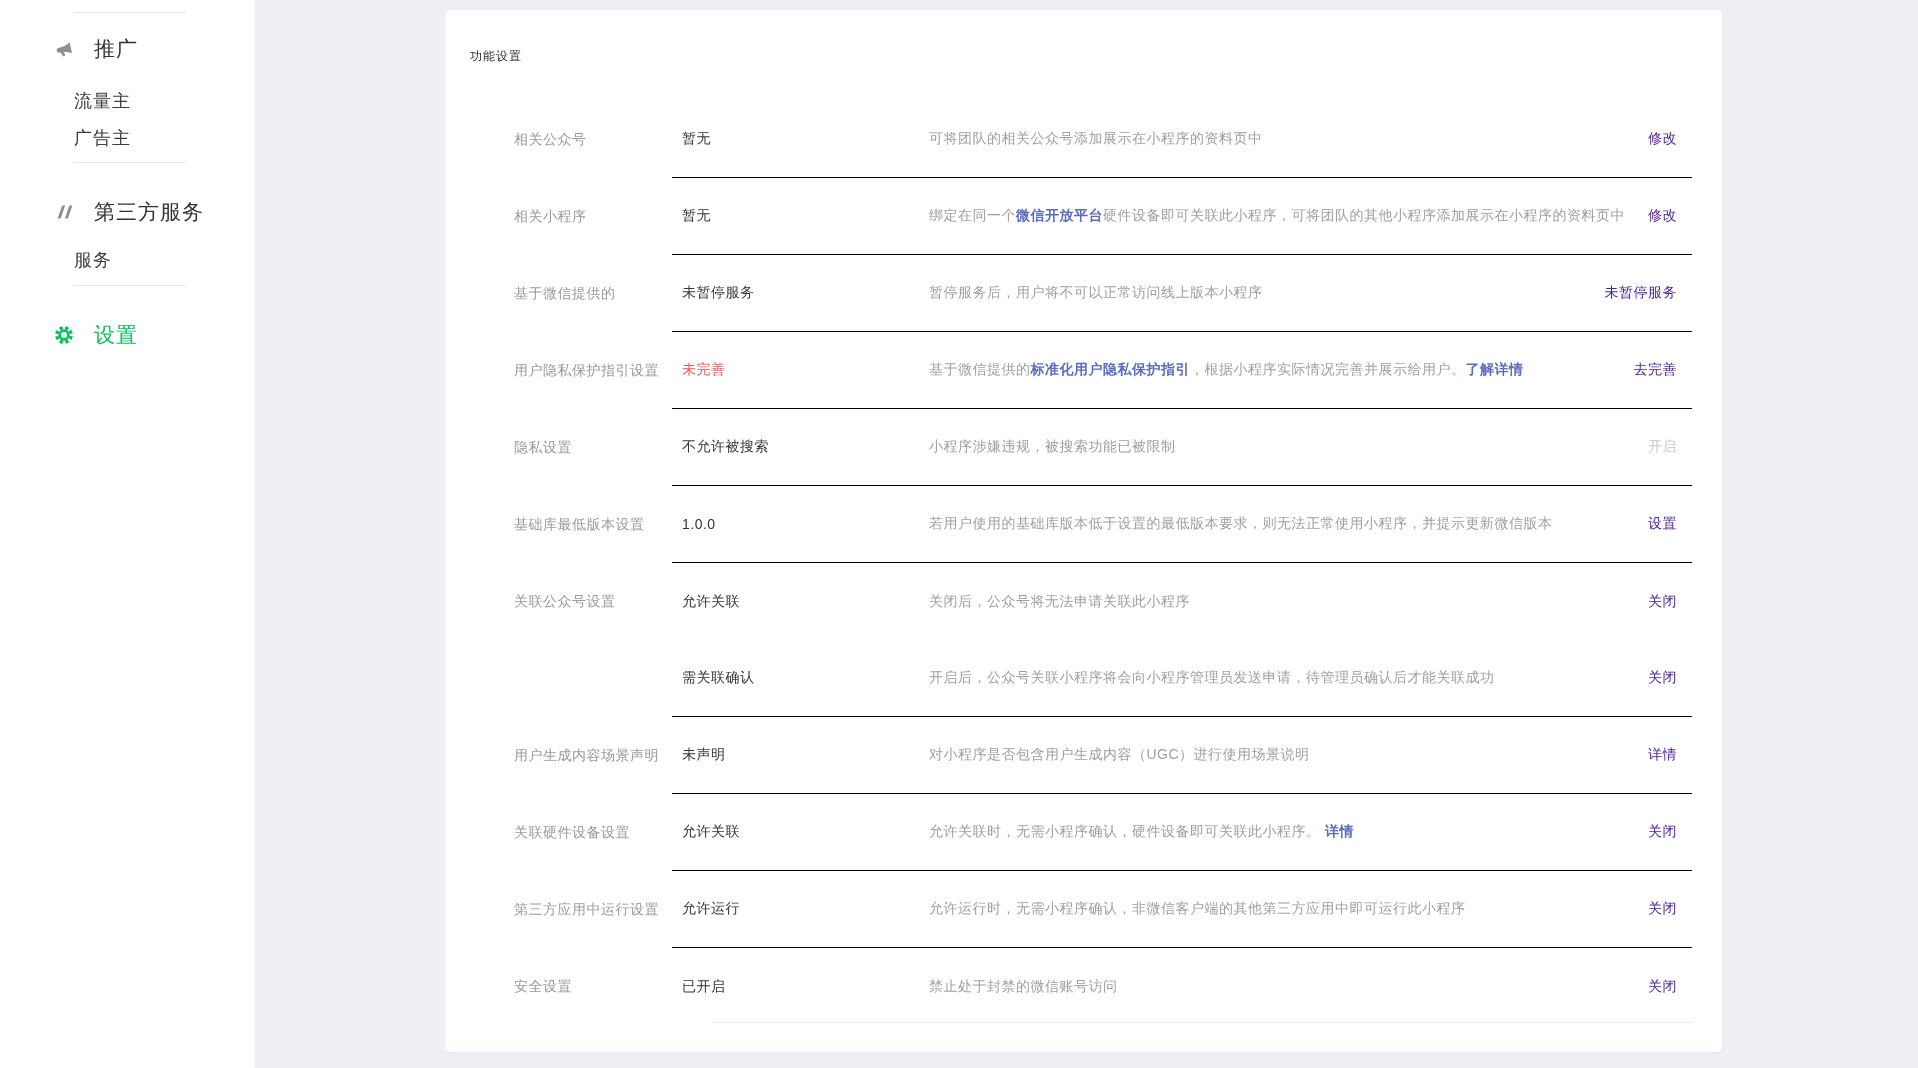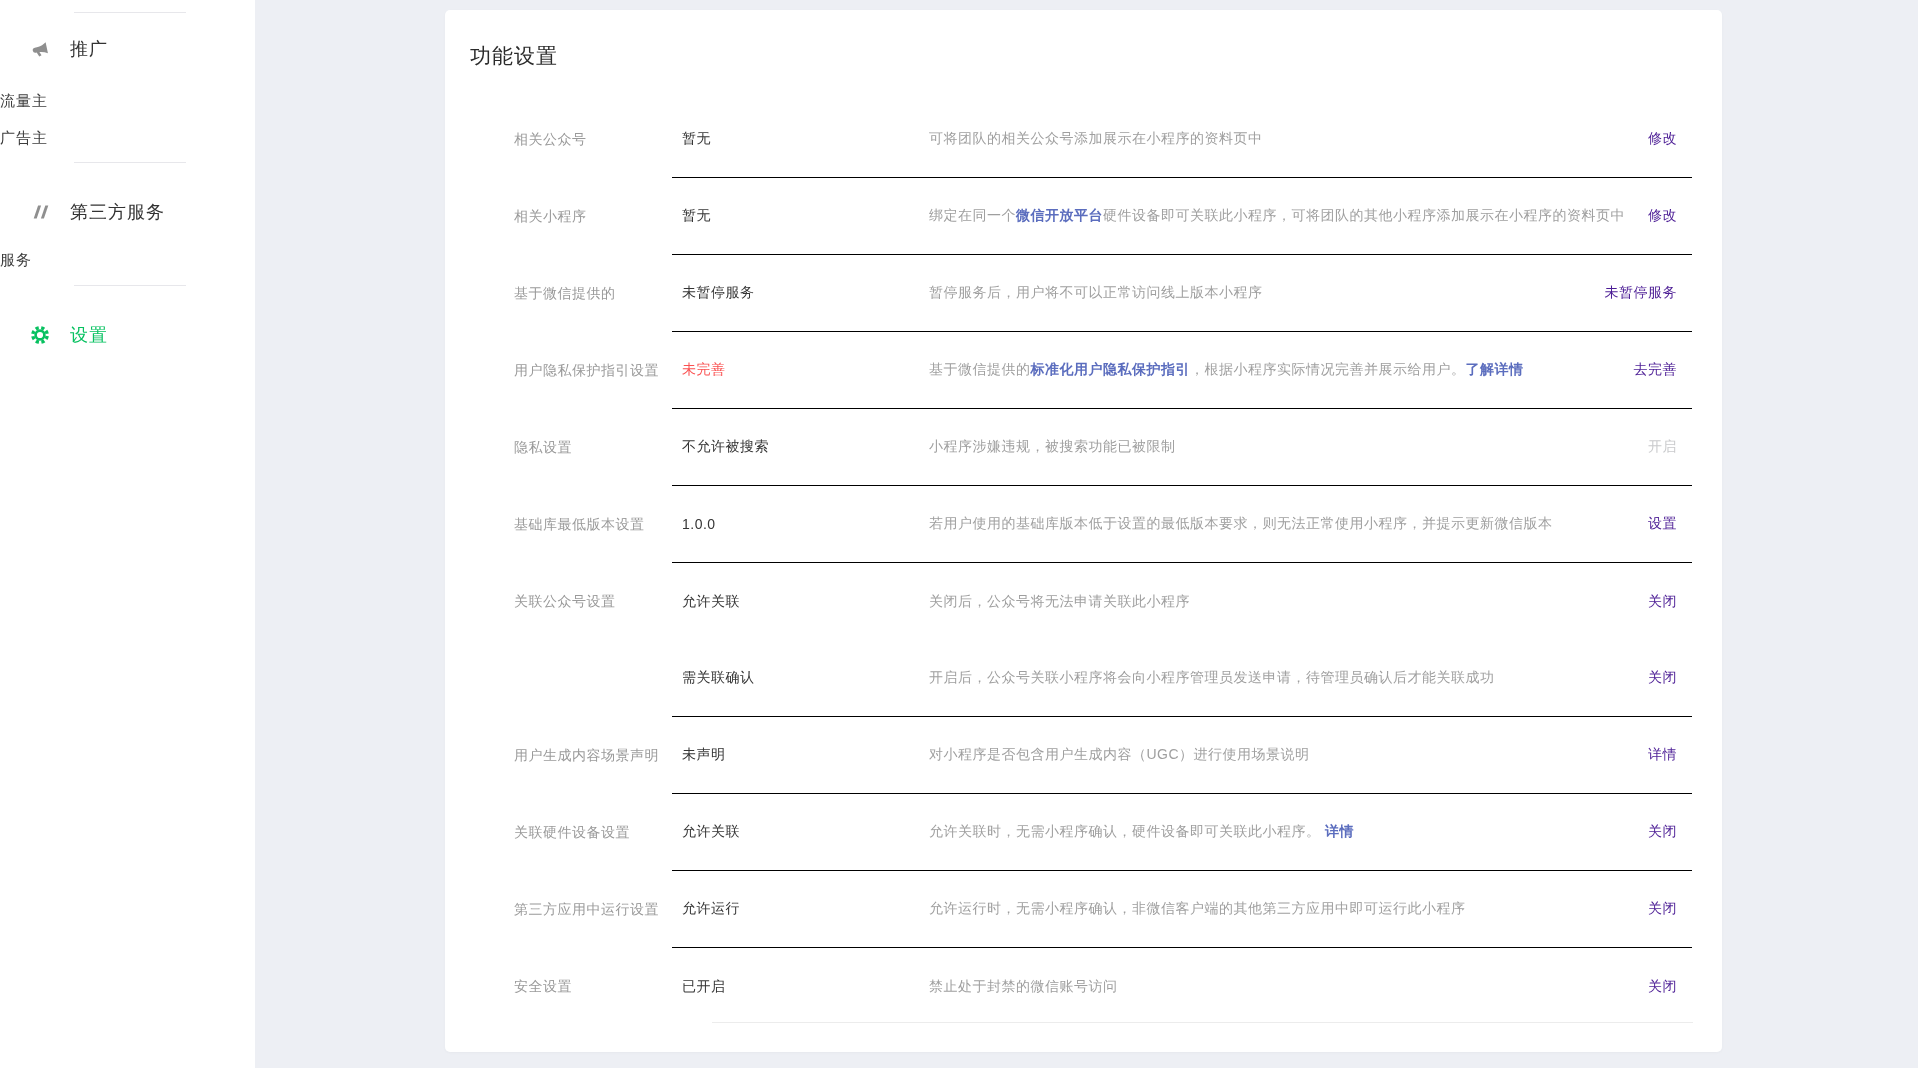--- a/index.html
+++ b/index.html
@@ -20,8 +20,8 @@
   .side-divider.d3 { margin-top:15px; }
   .side-header {
     display:flex; align-items:center; height:24px; margin-top:24px;
-    padding-left:30px; cursor:pointer;
-    font-size:18px; color:#333333; letter-spacing:1px;
+    padding-left:54px; cursor:pointer;
+    font-size:21px; color:#333333; letter-spacing:1px;
   }
   .side-header .icon { width:20px; height:20px; margin-right:20px; display:inline-flex; align-items:center; justify-content:center; }
   .side-header.h2 { margin-top:37px; }

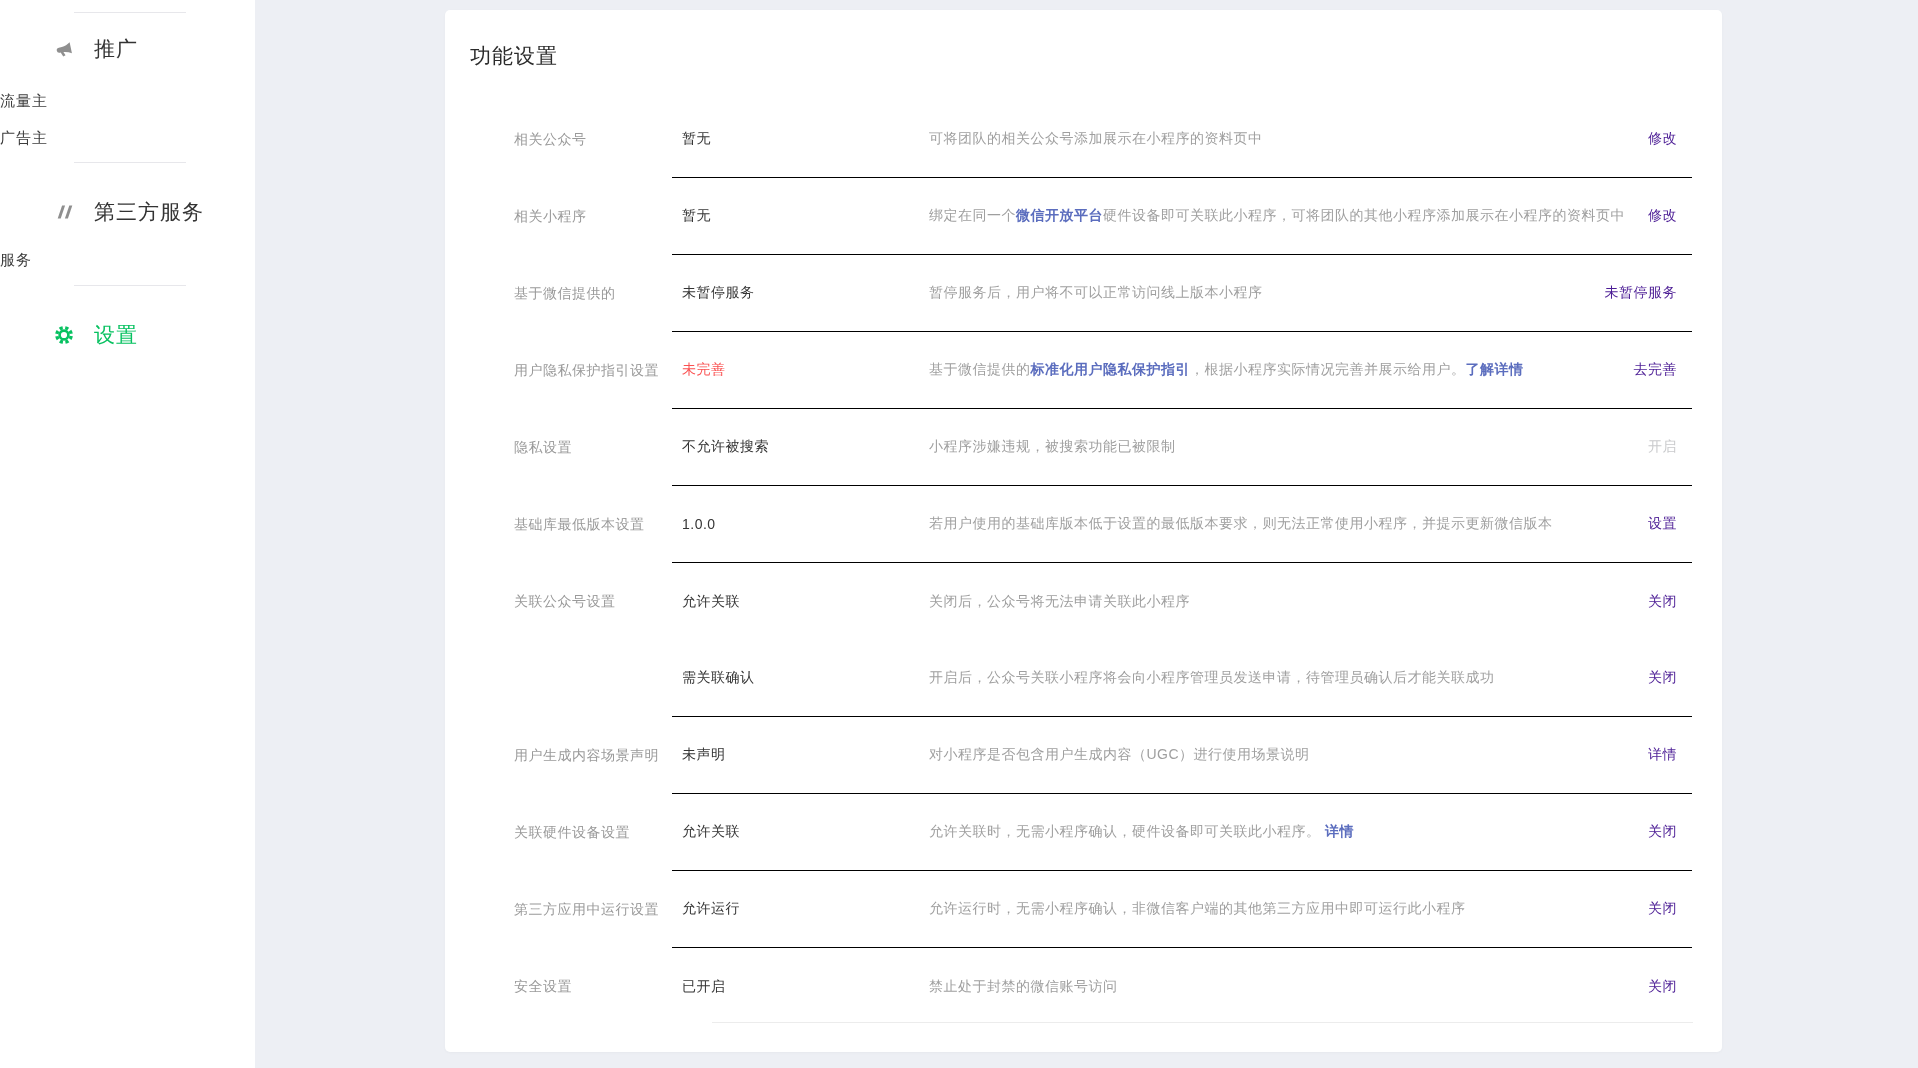--- a/index.html
+++ b/index.html
@@ -40,7 +40,7 @@
     box-shadow:0 1px 3px rgba(0,0,0,0.03);
     padding:34px 0 0 25px;
   }
-  .card-title { font-size:21px; line-height:24px; color:#2b2b2b; font-weight:500; letter-spacing:1px; }
+  .card-title { font-size:12px; line-height:24px; color:#2b2b2b; font-weight:500; letter-spacing:1px; }
   .table { margin-top:33px;margin-left:44px; }
   .srow { display:flex; height:77px; align-items:stretch; }
   .srow-label {

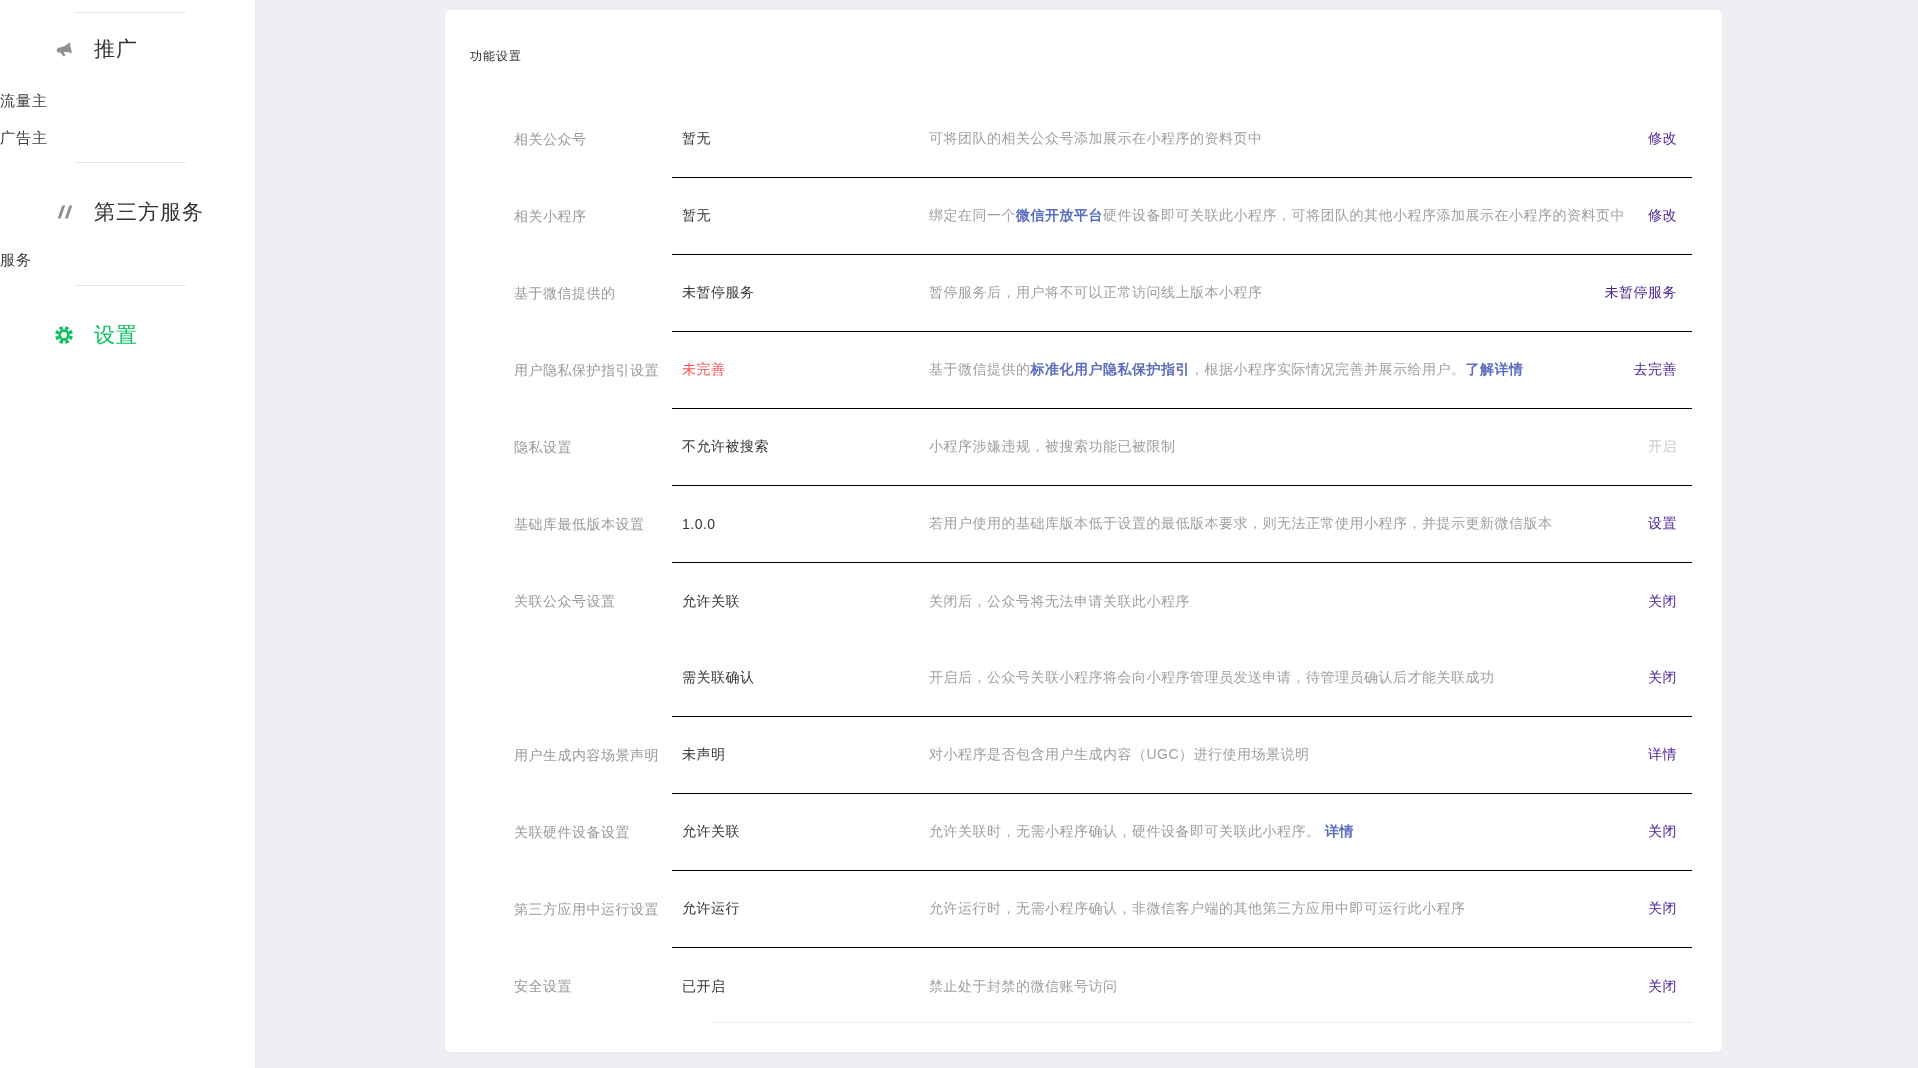--- a/index.html
+++ b/index.html
@@ -27,8 +27,8 @@
   .side-header.h2 { margin-top:37px; }
   .side-header.active { color:#07c160; }
   .side-sub {
-    height:20px; line-height:20px; cursor:pointer;
-    font-size:15px; color:#3d3d3d; letter-spacing:1px;
+    height:20px; line-height:20px; padding-left:74px; cursor:pointer;
+    font-size:18px; color:#3d3d3d; letter-spacing:1px;
   }
   .side-sub.s1 { margin-top:30px; }
   .side-sub.sn { margin-top:17px; }

